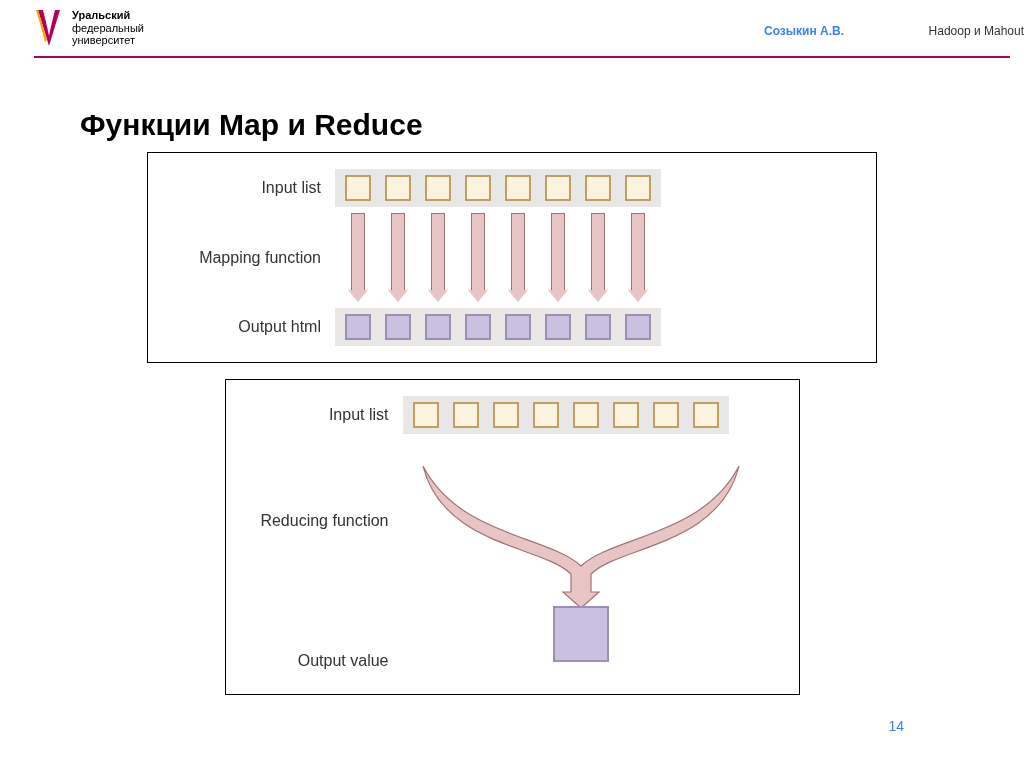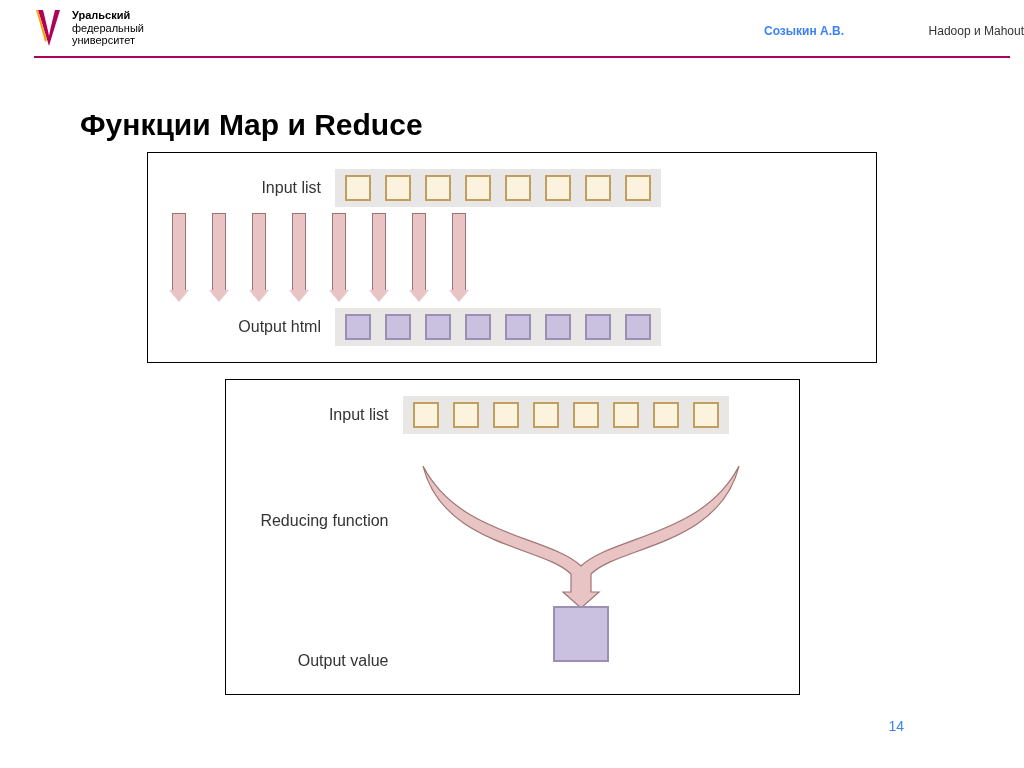--- a/index.html
+++ b/index.html
@@ -245,6 +245,7 @@
         </div>
       </div>
       <div class="row">
+        <div class="row-lbl">Mapping function</div>
         <div class="row-fig">
           <div class="arrows" id="map-arrows">
               <div class="arrow">

